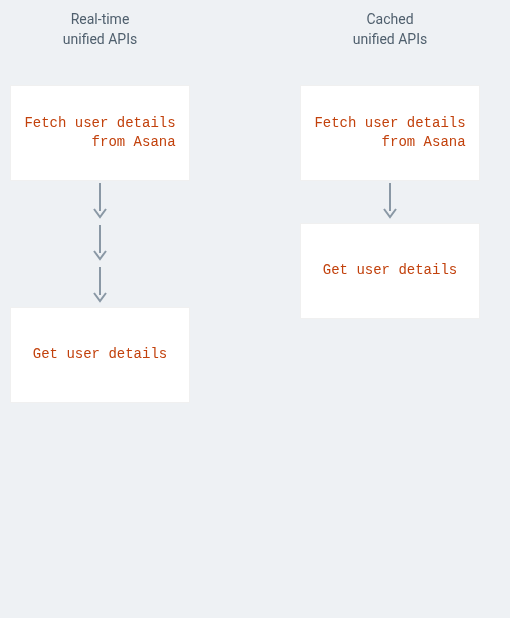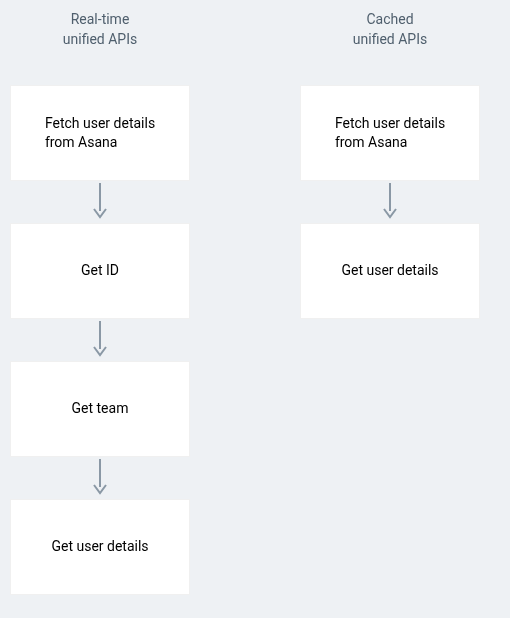--- a/index.html
+++ b/index.html
@@ -41,12 +41,13 @@
       display: flex;
       align-items: center;
       justify-content: center;
-      text-align: left;
+      text-align: right;
       font-size: 14px;
       line-height: 1.4;
-      color: #000000;
+      color: #c2410c;
       padding: 12px;
       white-space: pre-line;
+      font-family: Liberation Mono, monospace;
     }
     .arrow {
       height: 42px;

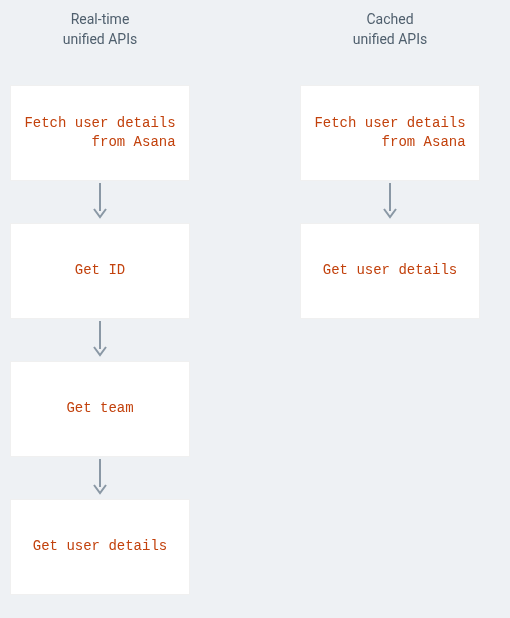--- a/index.html
+++ b/index.html
@@ -75,7 +75,6 @@
       </svg>
     </div>
 
-    <div class="node">Get ID</div>
     <div class="arrow">
       <svg width="14" height="38" viewBox="0 0 14 38">
         <line x1="7" y1="0" x2="7" y2="28" stroke="#8a98a5" stroke-width="2"></line>

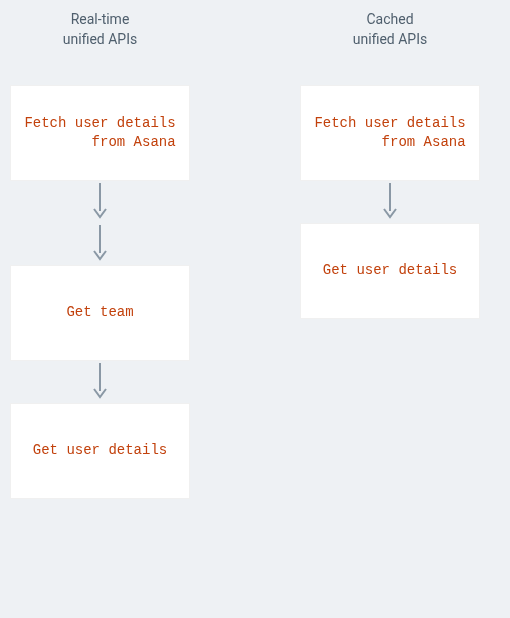--- a/index.html
+++ b/index.html
@@ -82,7 +82,6 @@
       </svg>
     </div>
 
-    <div class="node">Get team</div>
     <div class="arrow">
       <svg width="14" height="38" viewBox="0 0 14 38">
         <line x1="7" y1="0" x2="7" y2="28" stroke="#8a98a5" stroke-width="2"></line>

